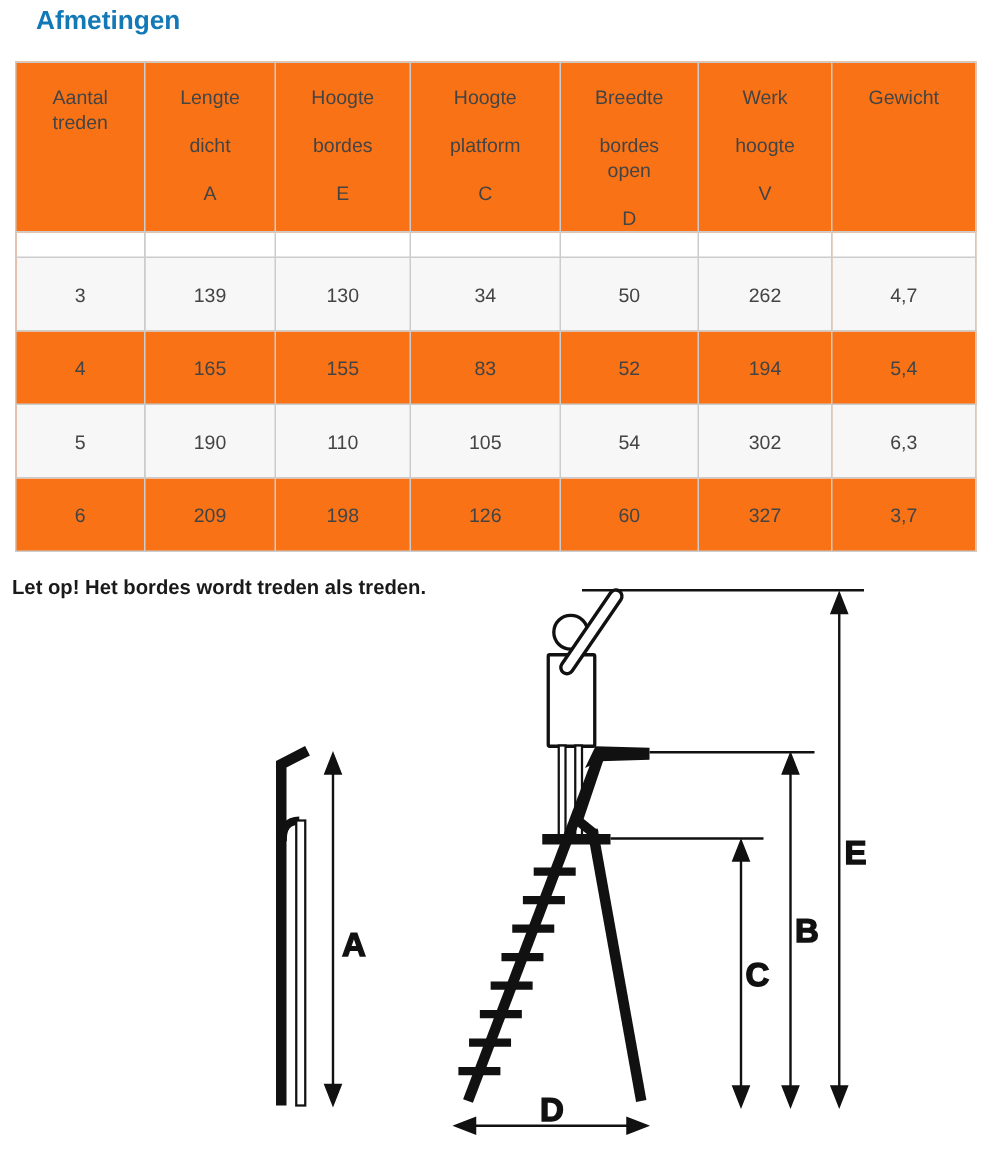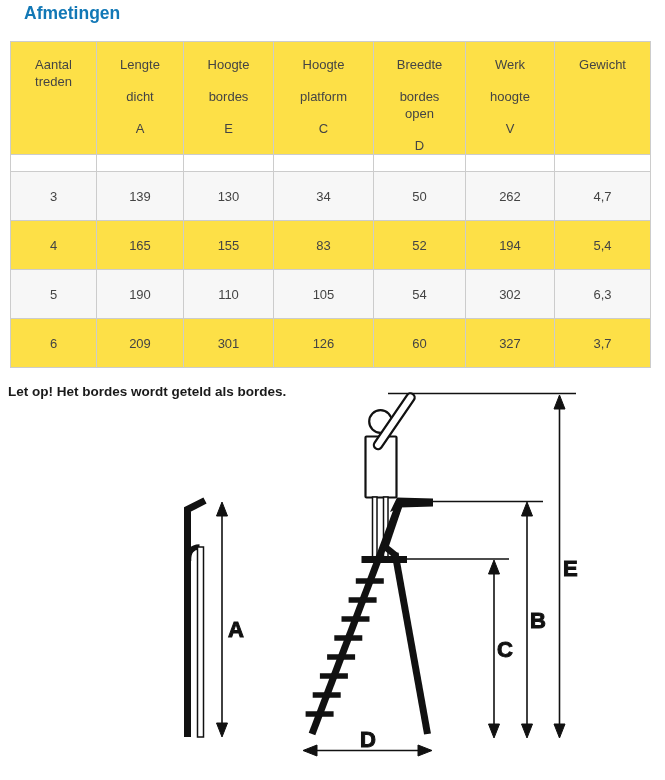--- a/index.html
+++ b/index.html
@@ -21,7 +21,7 @@
     width: 640px;
     border-collapse: collapse;
     table-layout: fixed;
-    background: #fde047;
+    background: #f97316;
     font-size: 13px;
     color: #444444;
   }

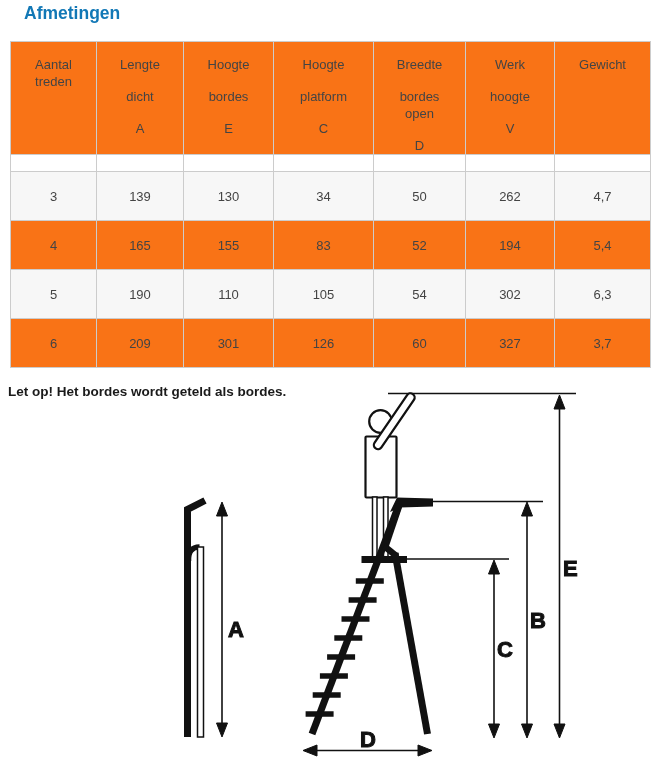--- a/index.html
+++ b/index.html
@@ -158,7 +158,7 @@
       <tr class="data-row">
         <td>6</td>
         <td>209</td>
-        <td>301</td>
+        <td>198</td>
         <td>126</td>
         <td>60</td>
         <td>327</td>

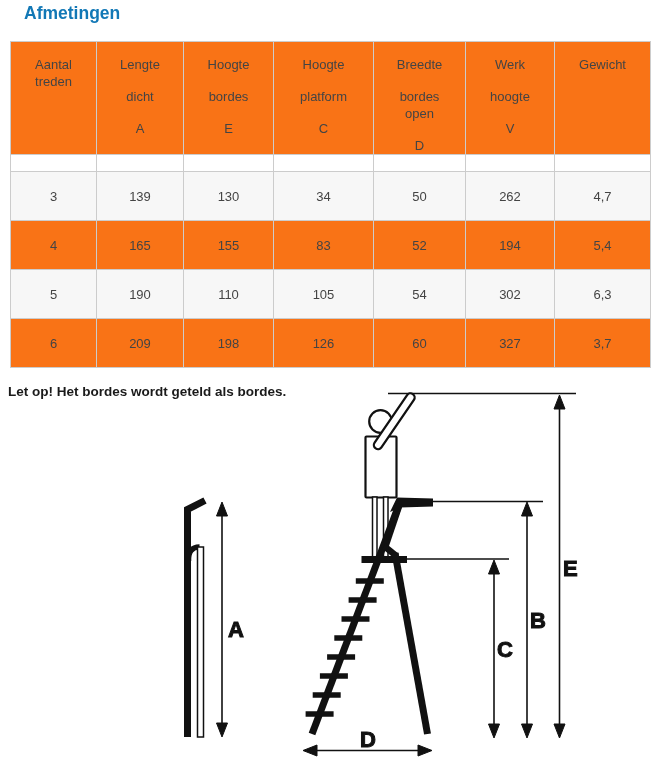--- a/index.html
+++ b/index.html
@@ -167,7 +167,7 @@
     </tbody>
 </table>
 
-<div class="note">Let op! Het bordes wordt geteld als bordes.</div>
+<div class="note">Let op! Het bordes wordt treden als treden.</div>
 
 <svg class="diagram" width="480" height="395" viewBox="130 385 480 395">
 

